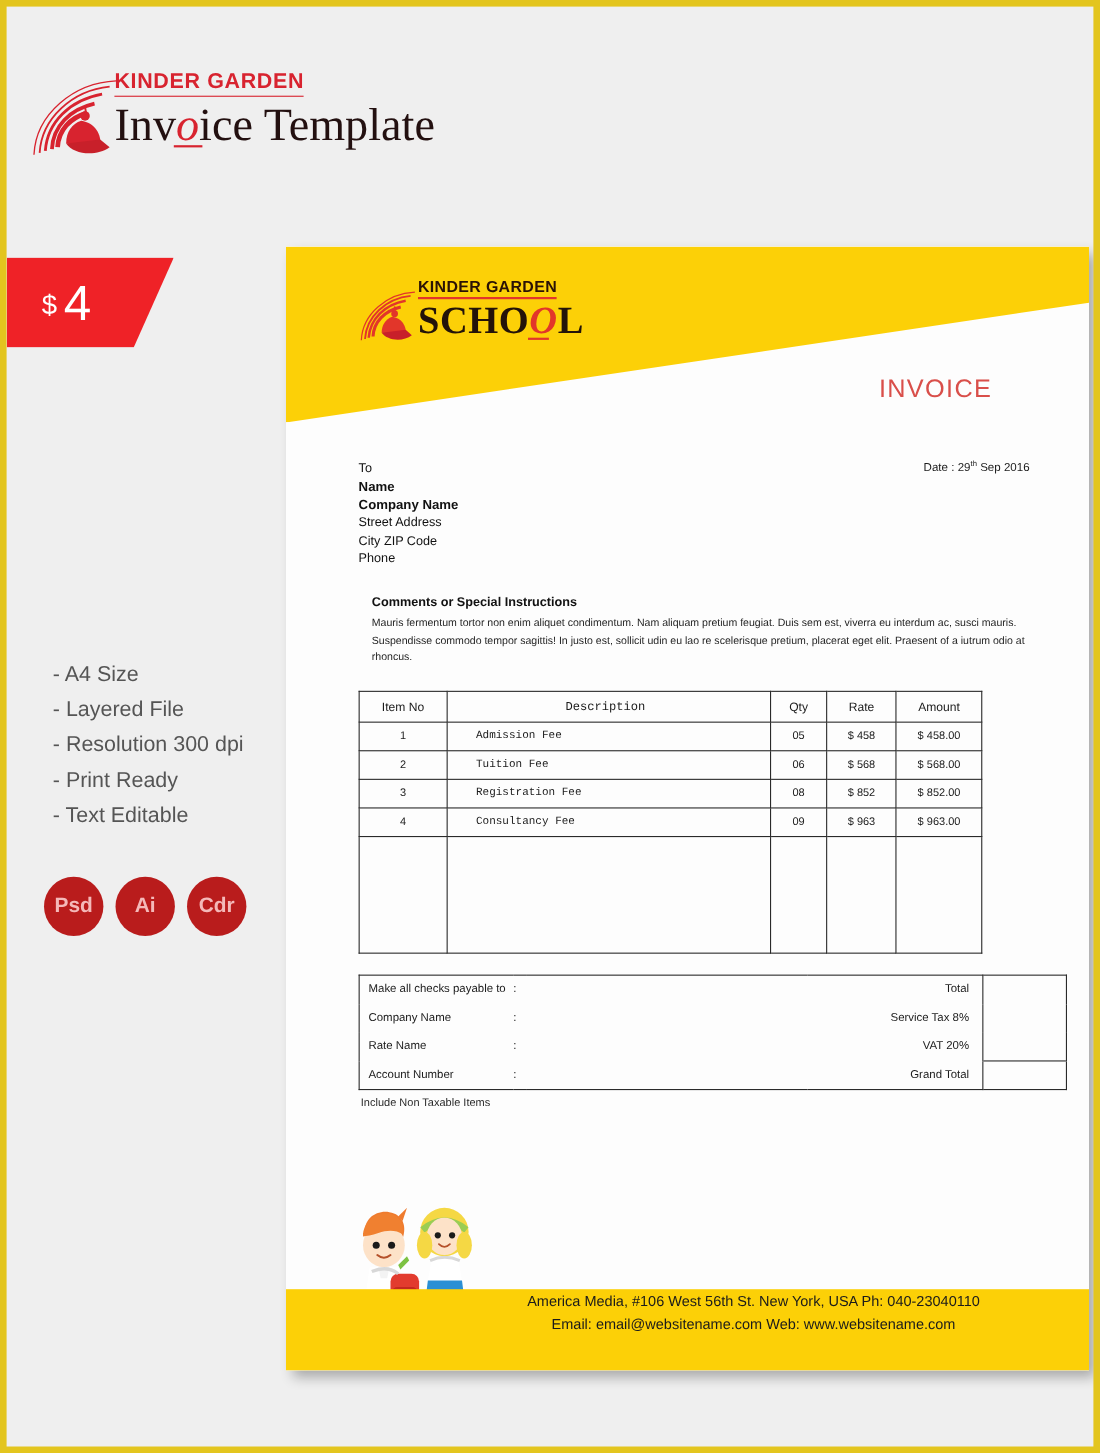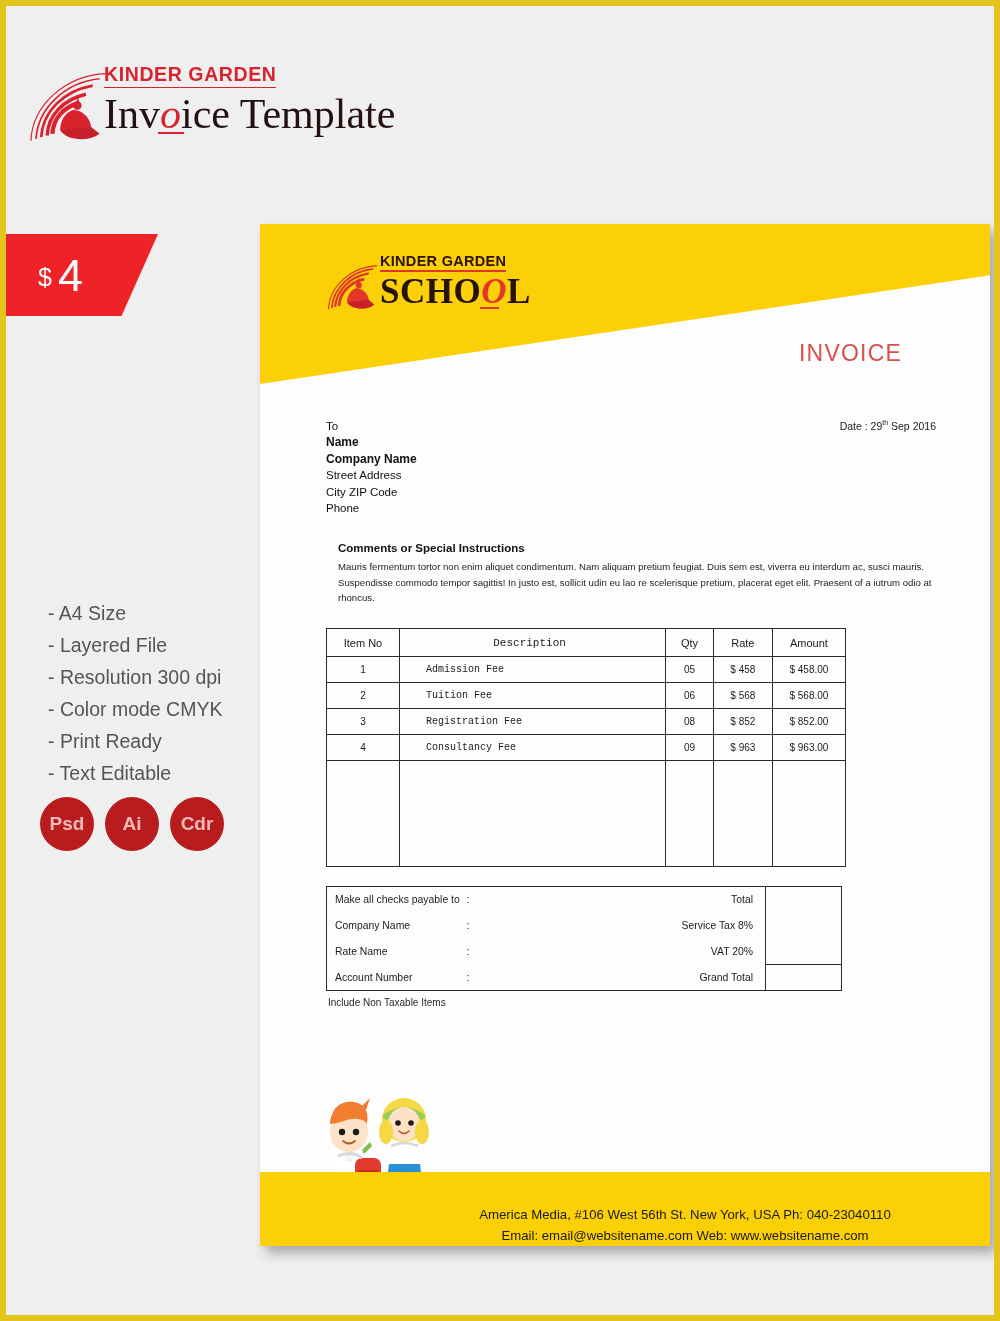--- a/index.html
+++ b/index.html
@@ -175,7 +175,7 @@
   
   .tbl {
     position: absolute; left: 66px; top: 404px;
-    width: 520px;
+    width: 567px;
     border-collapse: collapse;
   }
   .tbl th, .tbl td {

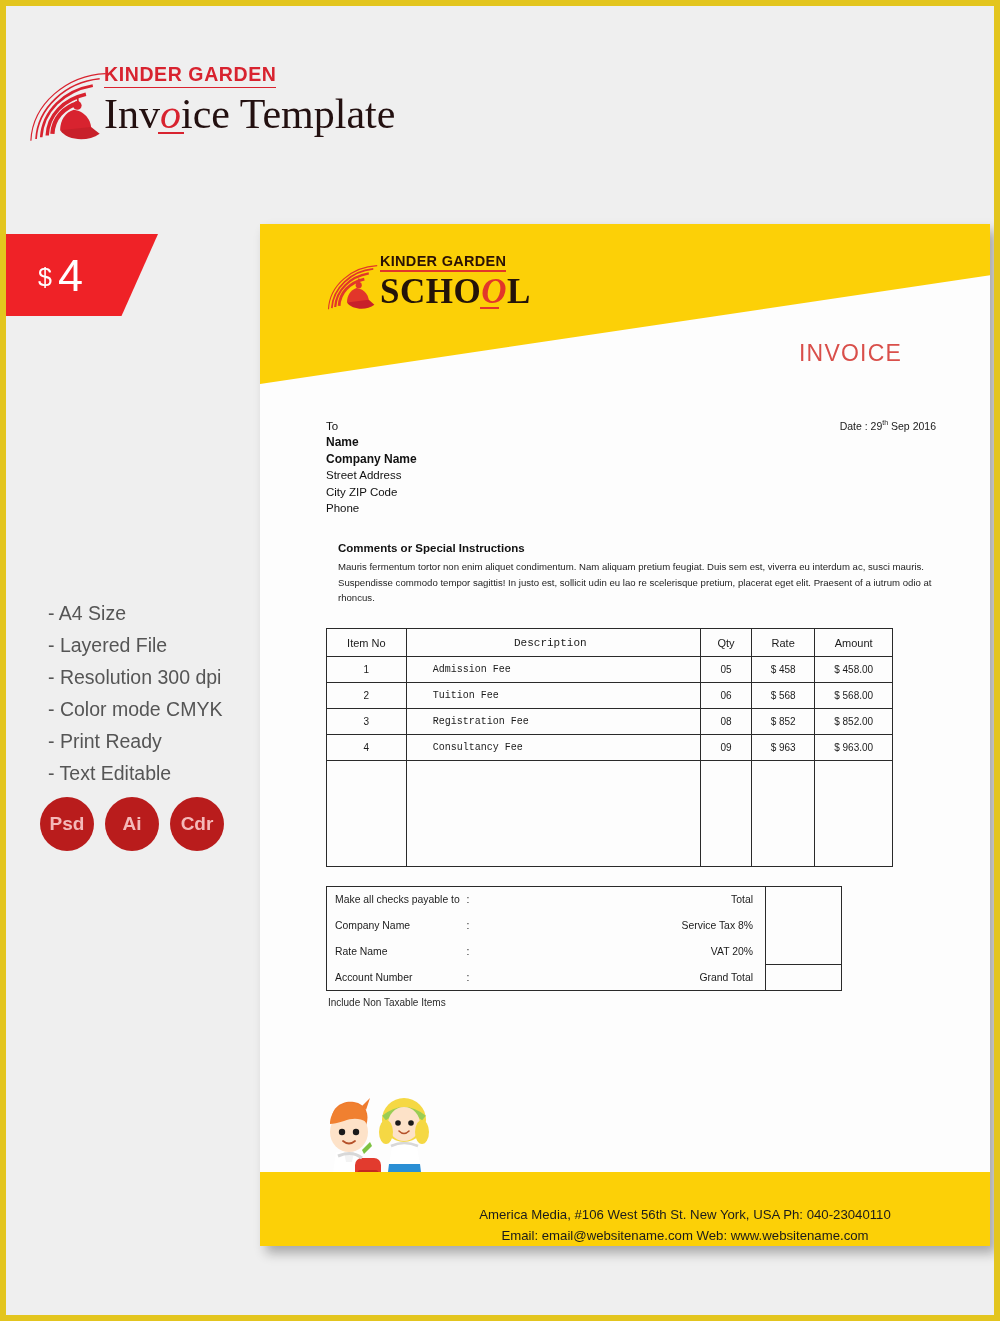--- a/index.html
+++ b/index.html
@@ -265,7 +265,6 @@
     <li>- A4 Size</li>
     <li>- Layered File</li>
     <li>- Resolution 300 dpi</li>
-    <li>- Color mode CMYK</li>
     <li>- Print Ready</li>
     <li>- Text Editable</li>
   </ul>

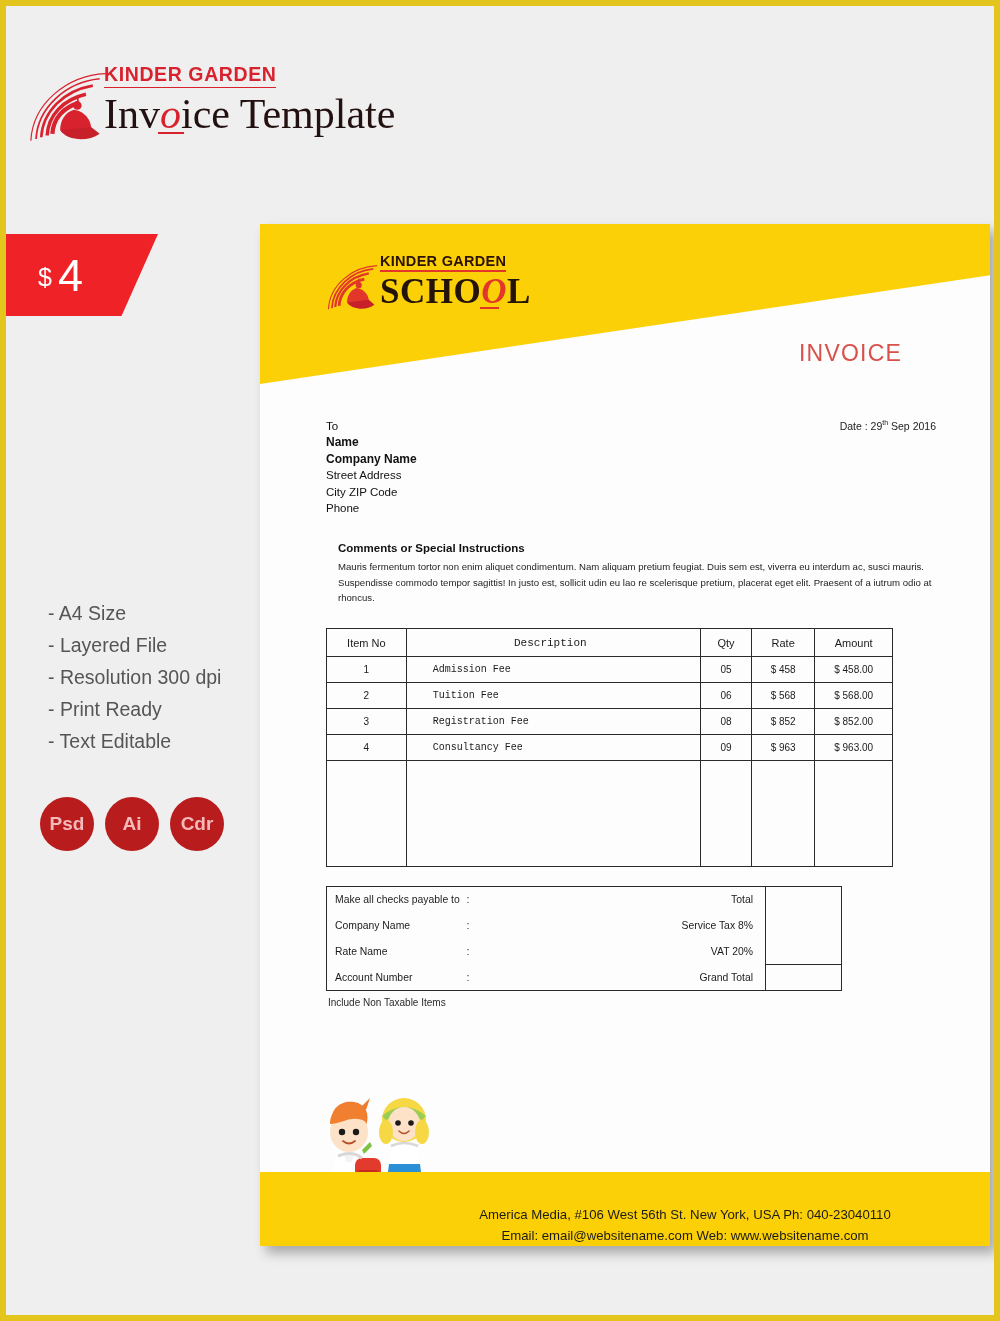--- a/index.html
+++ b/index.html
@@ -197,7 +197,7 @@
   
   .totals {
     position: absolute; left: 66px; top: 662px;
-    width: 516px;
+    width: 644px;
     border-collapse: collapse;
     padding-left: 24px;
   }

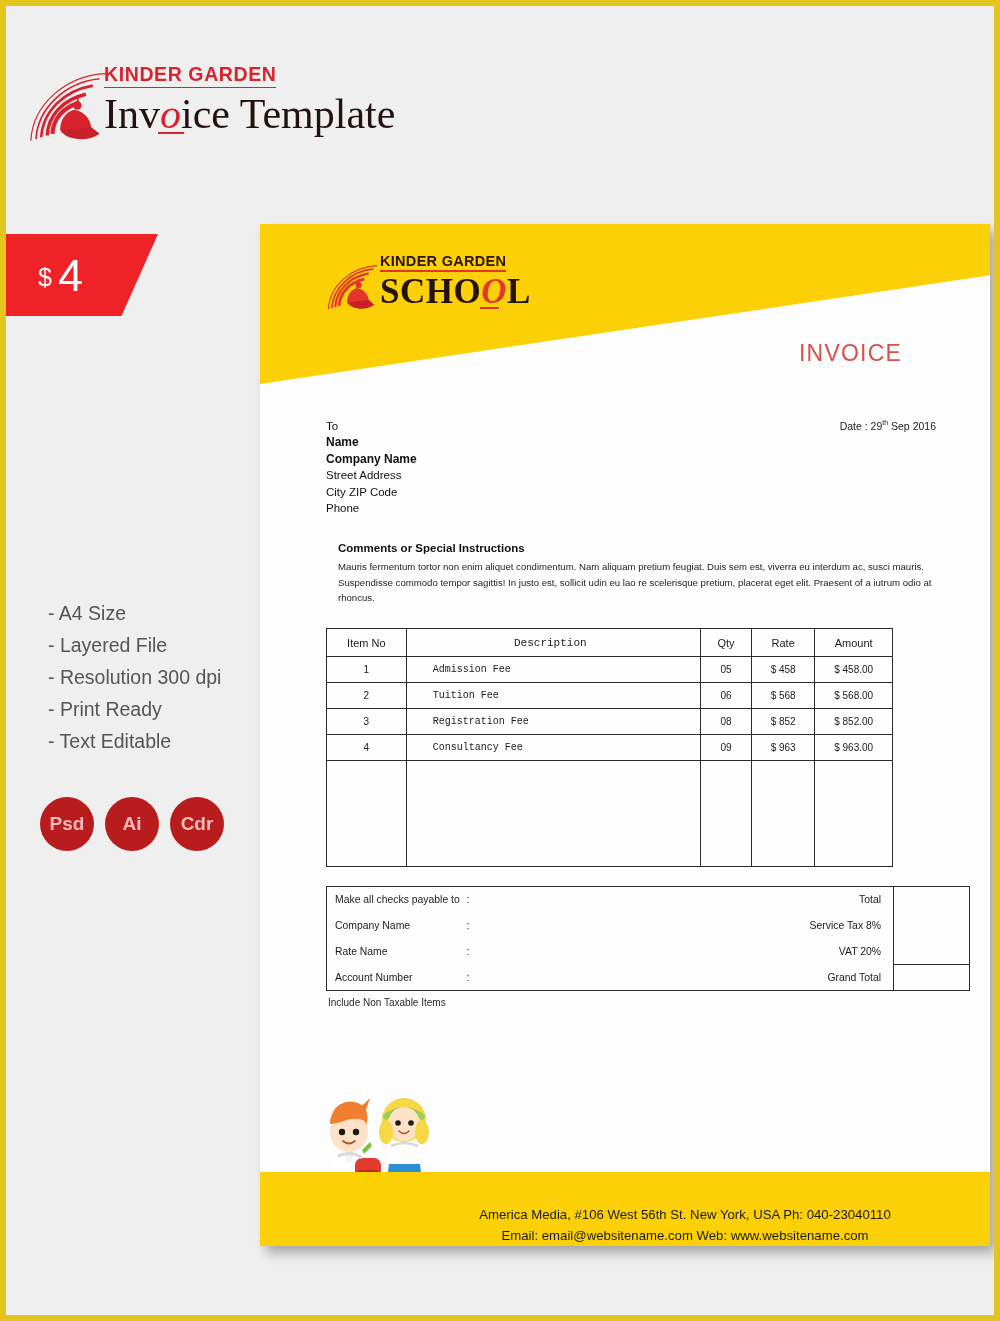--- a/index.html
+++ b/index.html
@@ -220,7 +220,7 @@
     position: absolute; left: 0; bottom: 0;
     width: 730px; height: 74px;
     background: #fcd007;
-    display: flex; align-items: flex-end; justify-content: center;
+    display: flex; align-items: flex-start; justify-content: center;
   }
   .inv-footer-text {
     text-align: center; font-size: 13.2px; color: #1b1b1b; line-height: 21px;

